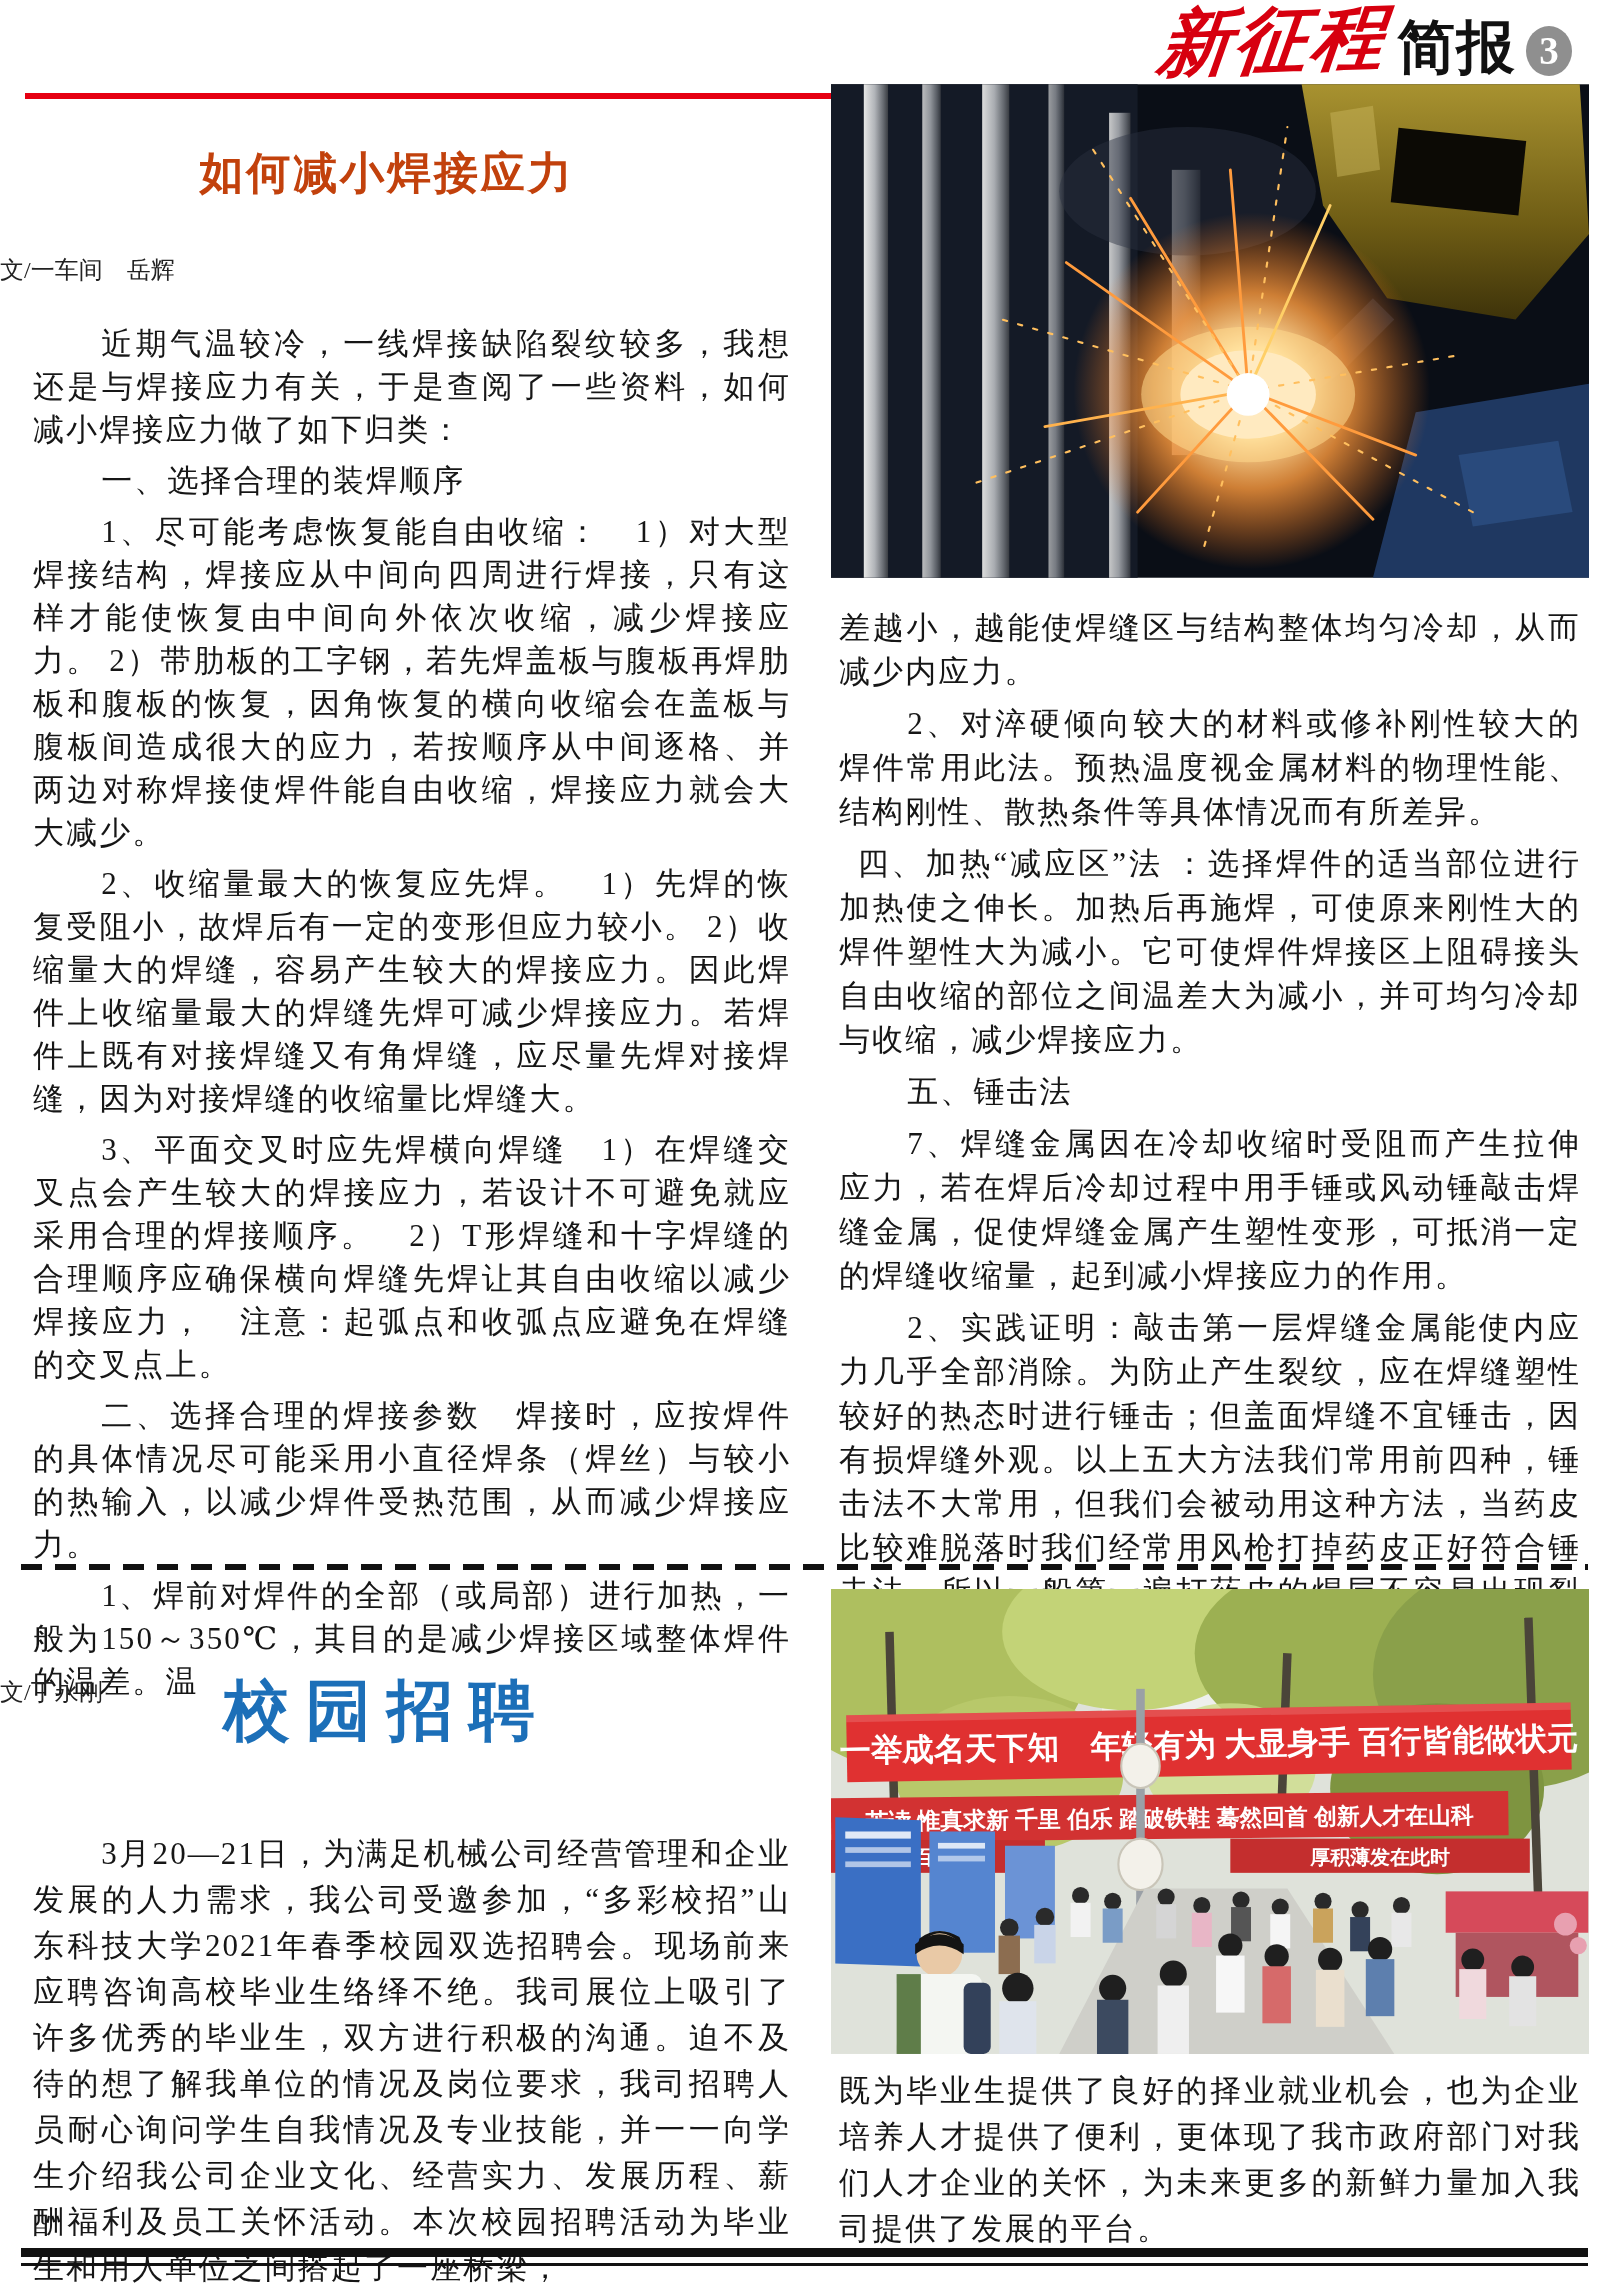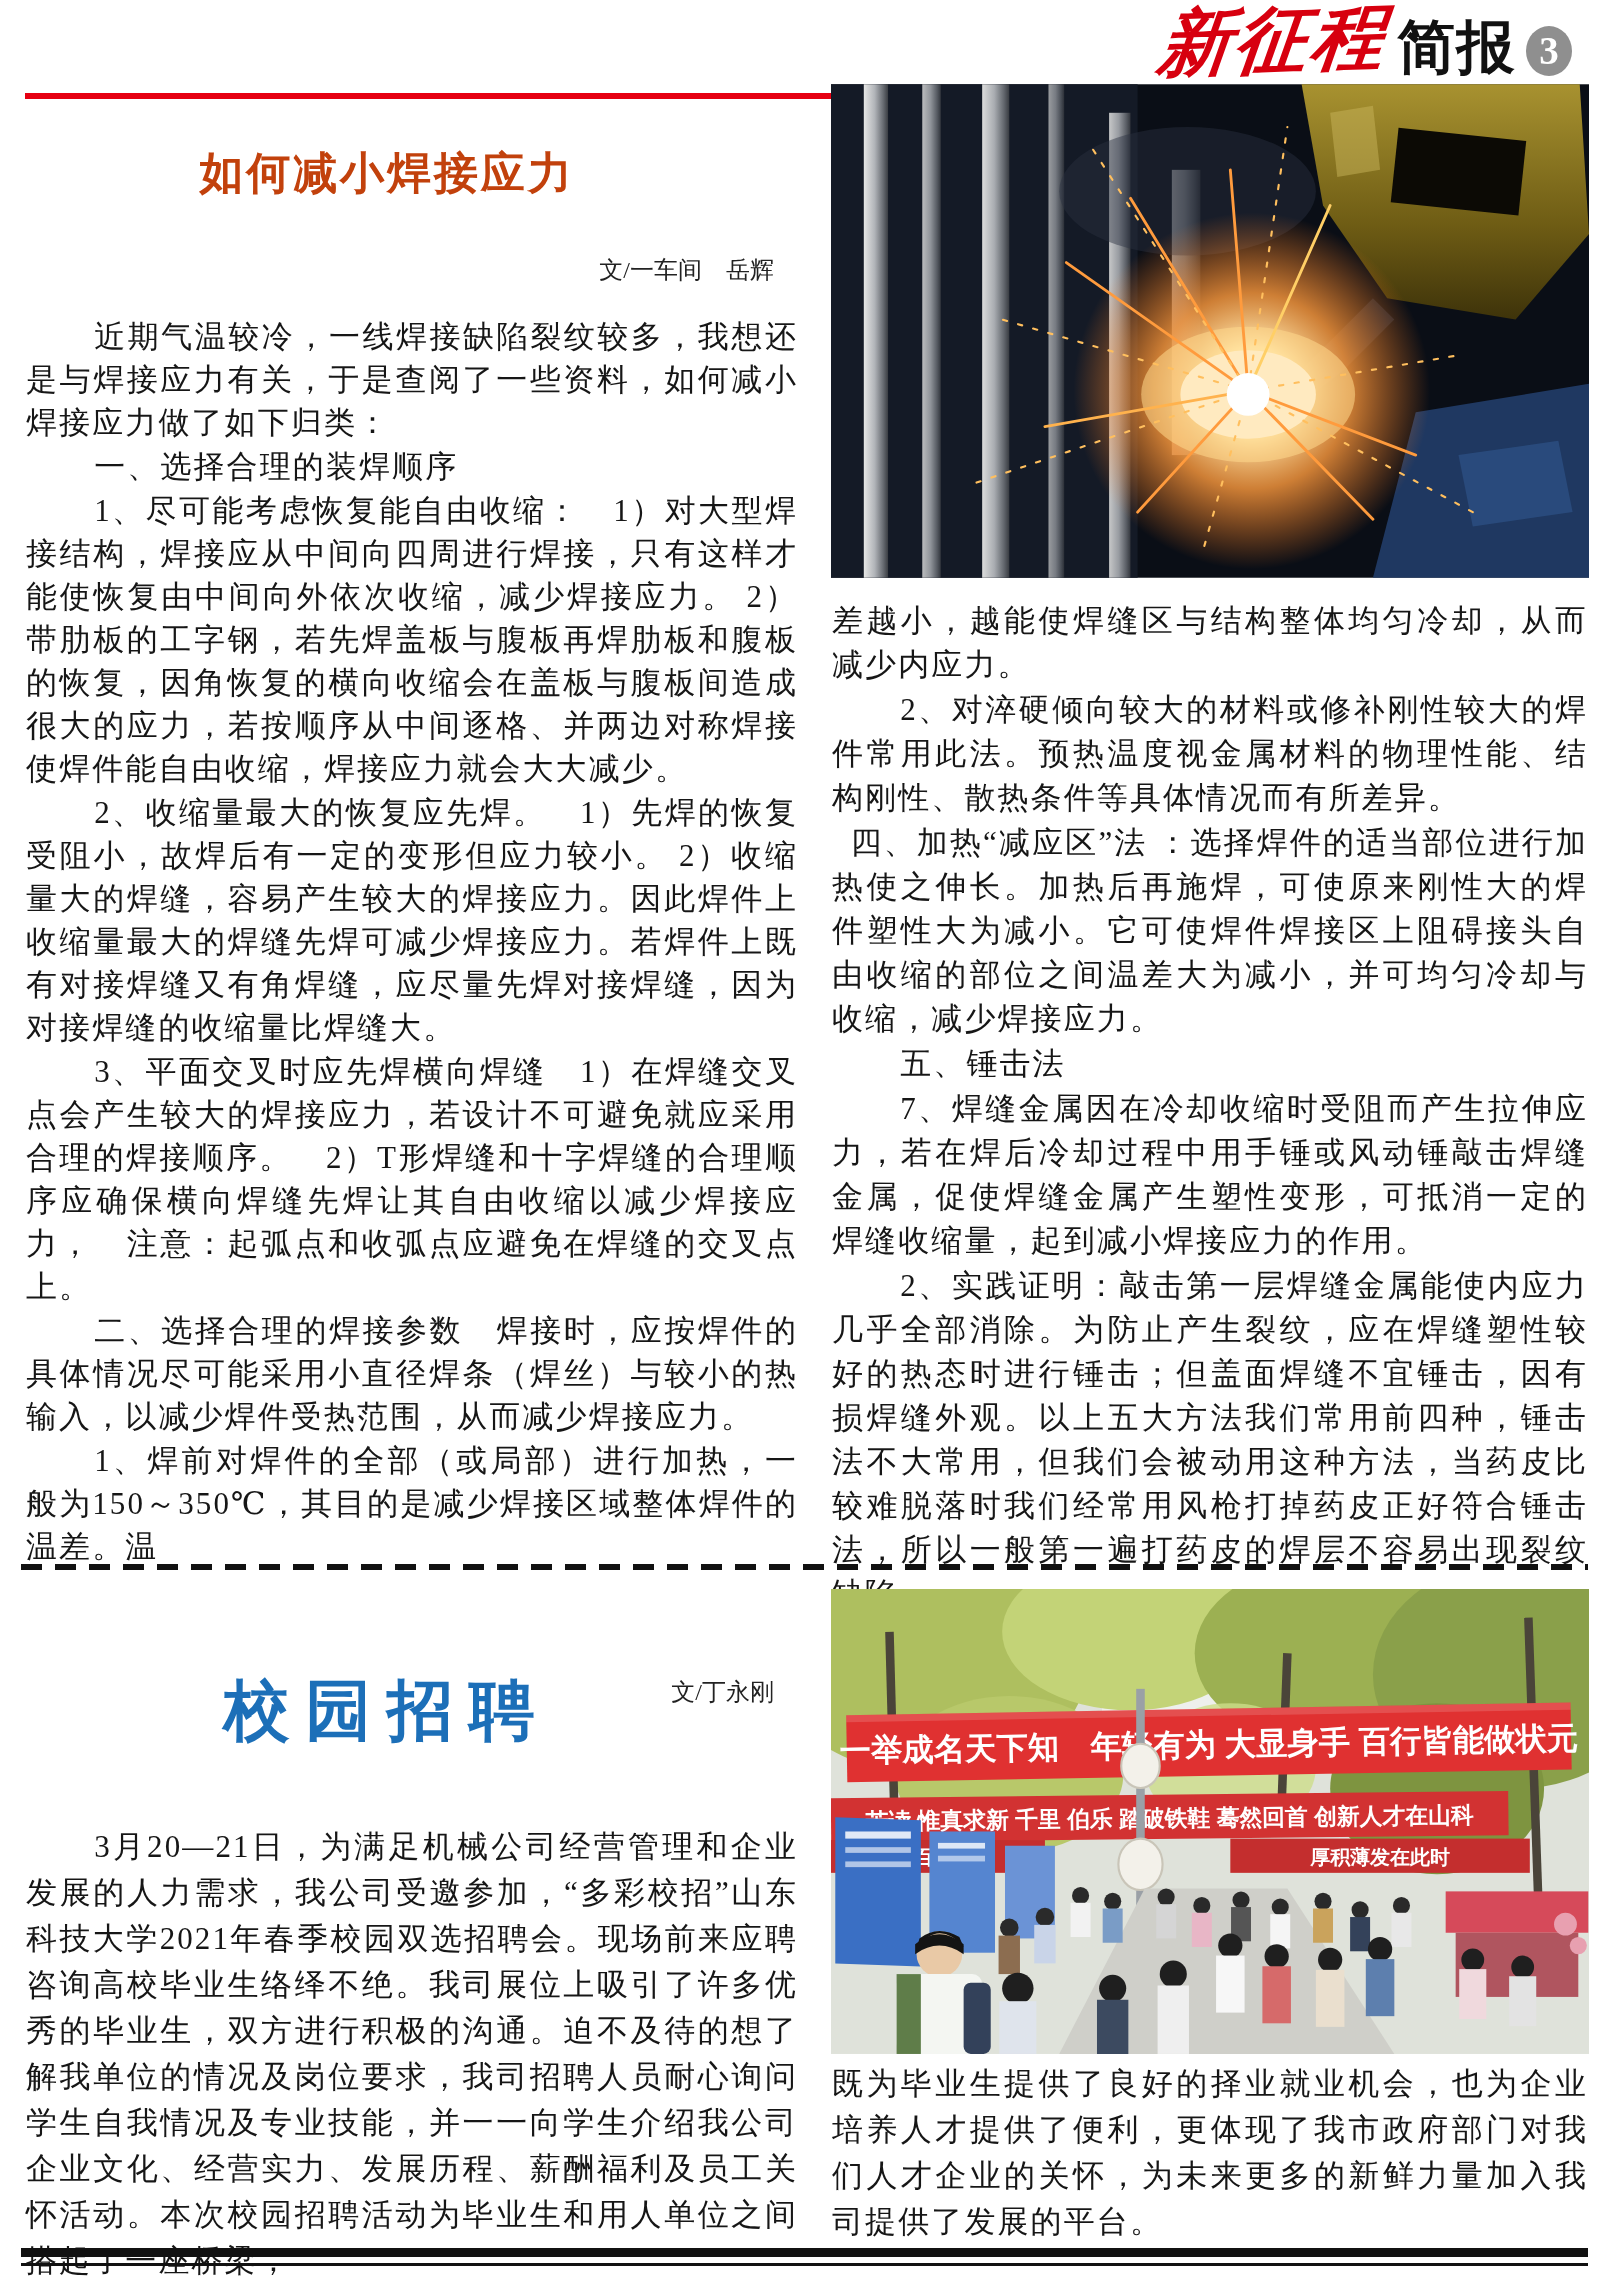--- a/index.html
+++ b/index.html
@@ -23,7 +23,7 @@
                  font-family:"Liberation Sans","DejaVu Sans",sans-serif;font-weight:bold;}
   .t-weld{top:144px;font-size:44px;color:#c2410c;letter-spacing:2.9px;}
   .t-campus{top:1666px;font-size:66px;color:#1c6fb8;letter-spacing:15.7px;}
-  .byline{position:absolute;width:774px;text-align:right;font-size:24px;color:#222;
+  .byline{position:absolute;width:774px;text-align:left;font-size:24px;color:#222;
           font-family:"Liberation Serif","DejaVu Serif",serif;}
   .bl-weld{top:254px;}
   .bl-campus{top:1676px;}

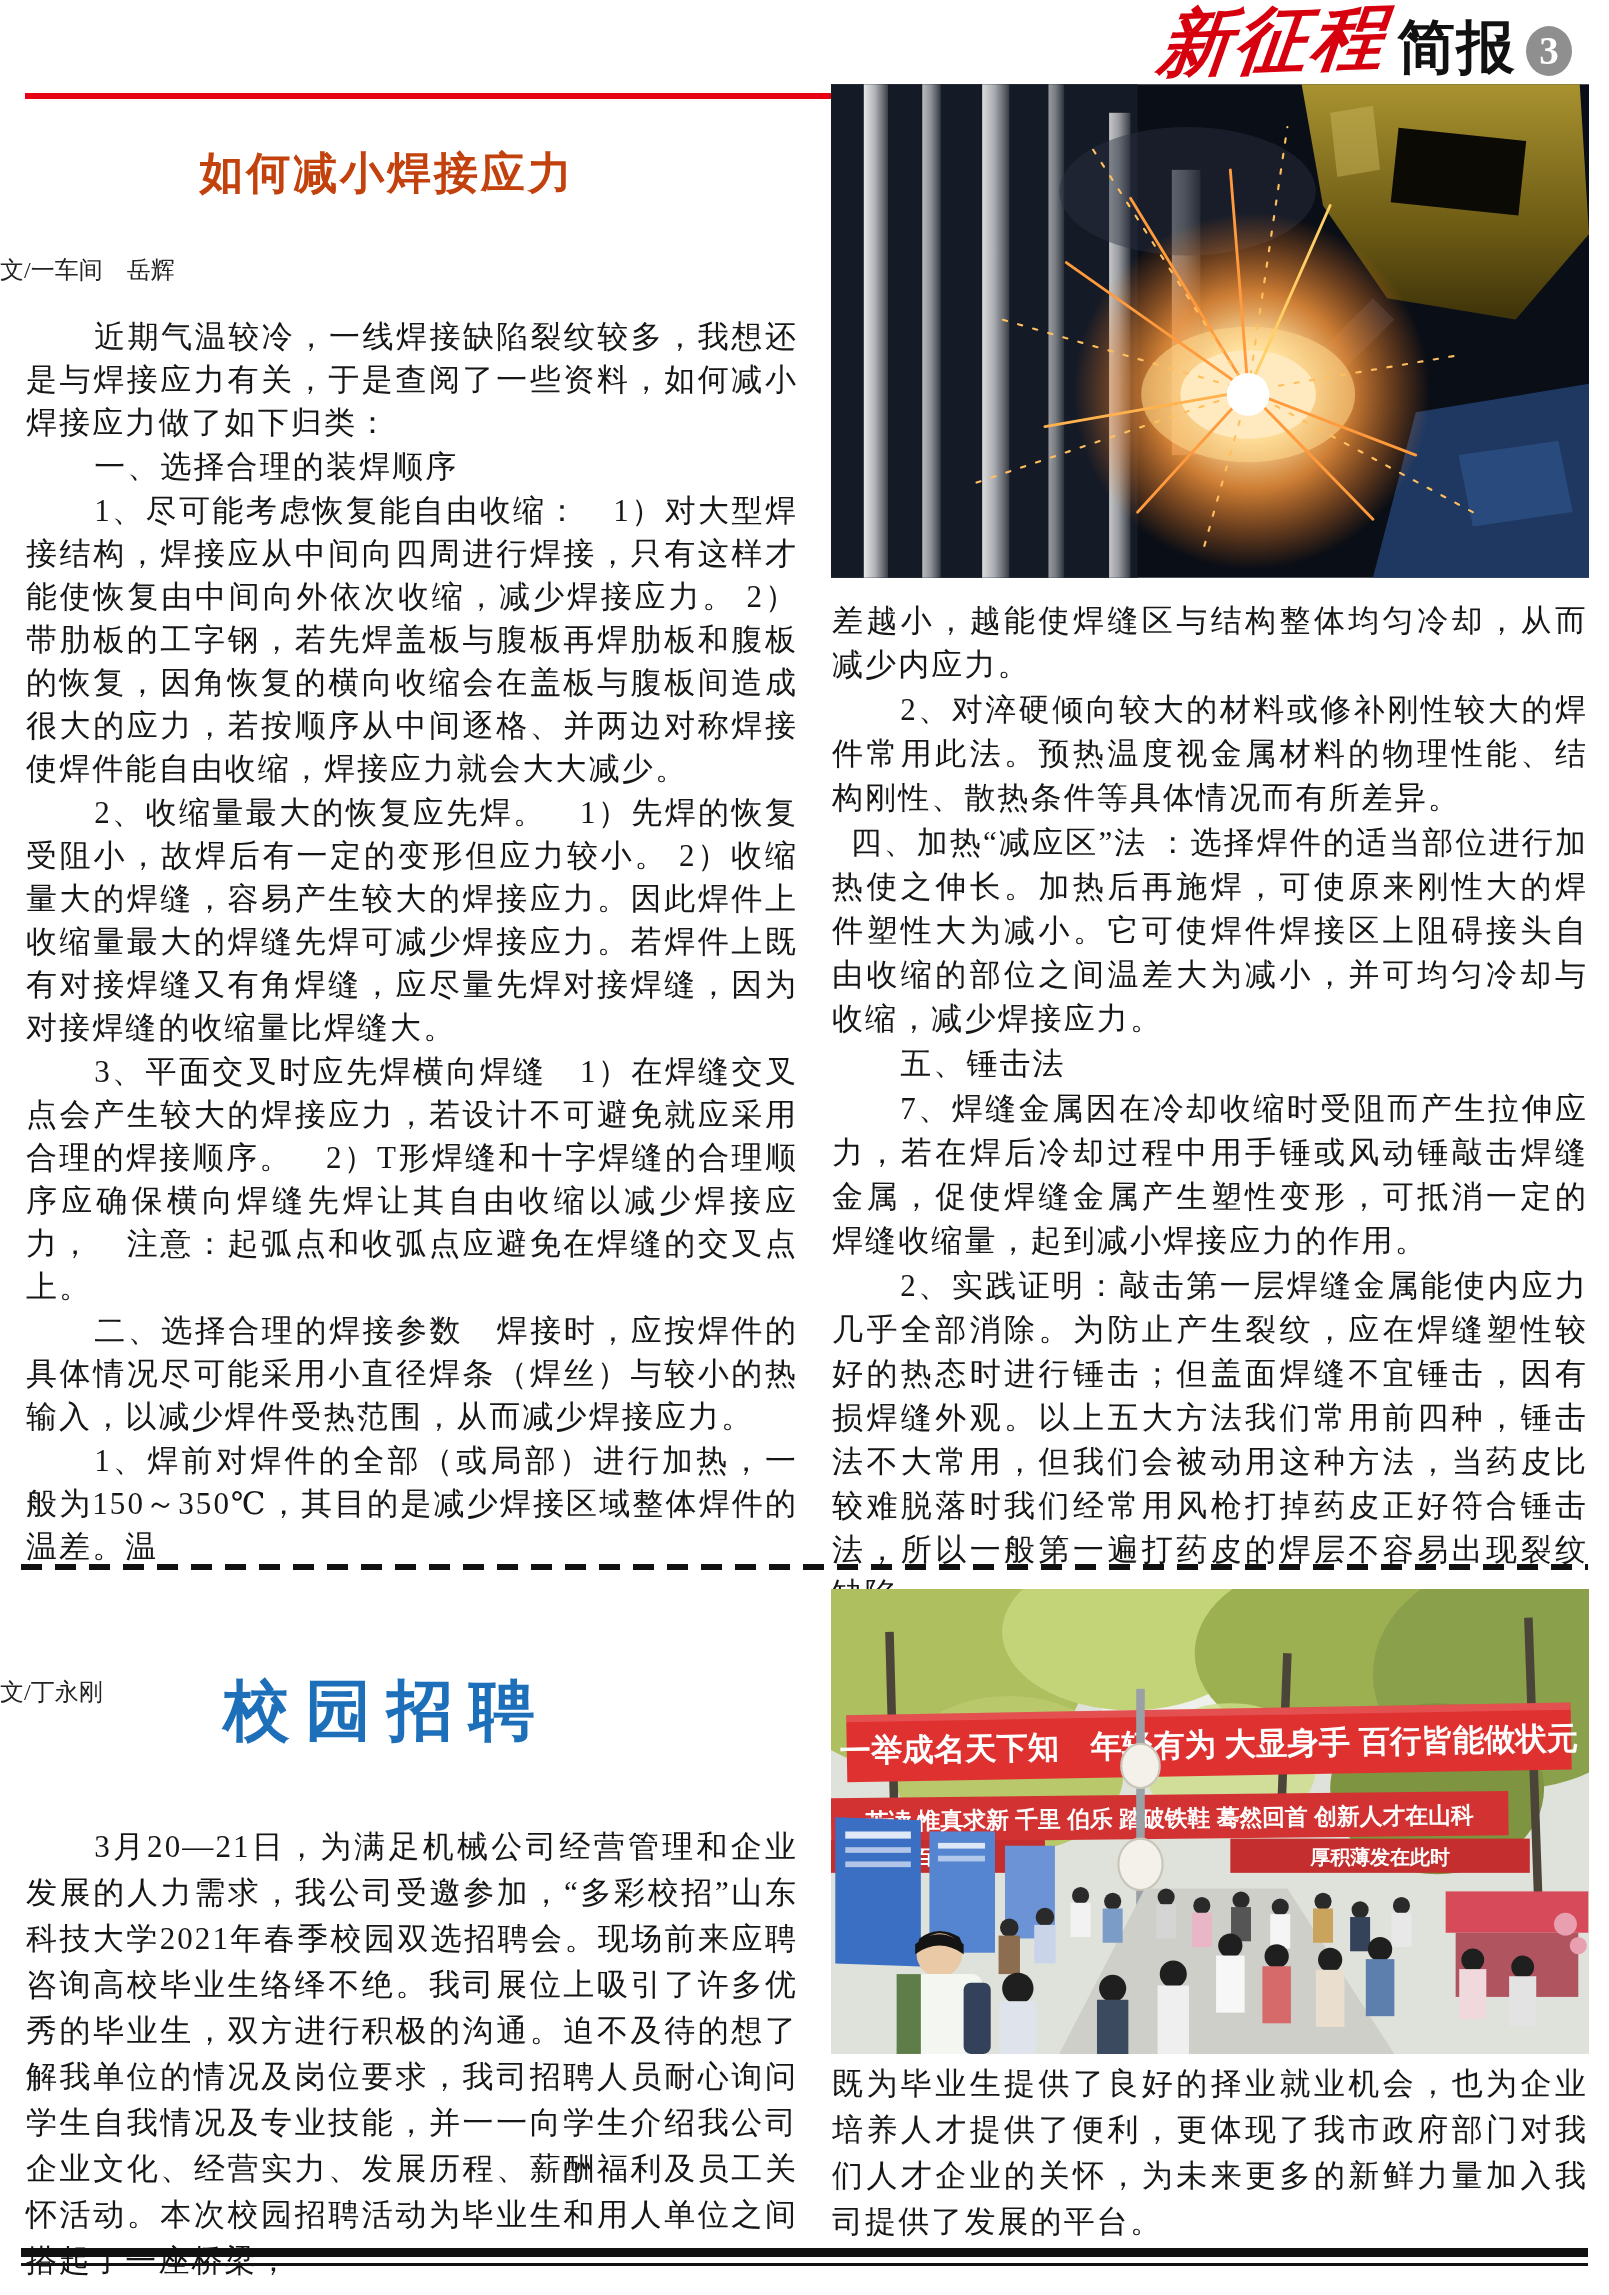--- a/index.html
+++ b/index.html
@@ -29,7 +29,7 @@
   .bl-campus{top:1676px;}
 
   .bodytext{font-size:31px;letter-spacing:2.1px;text-align:justify;color:#161616;}
-  .bodytext .para{margin:1px;}
+  .bodytext .para{margin:8px;}
   .lh-left{line-height:43px;}
   .lh-right{line-height:44px;}
   .lh-campus{line-height:46px;}

